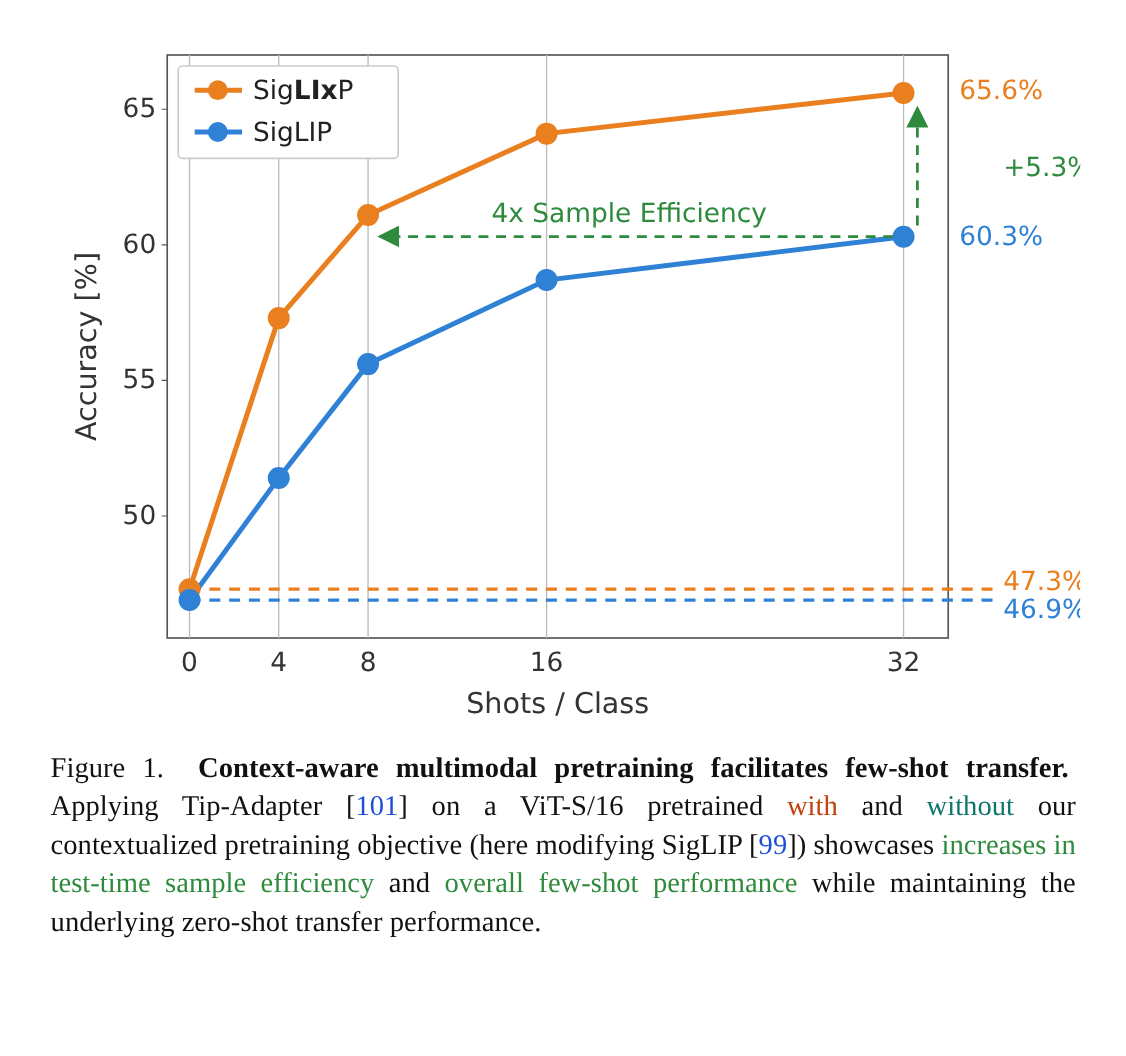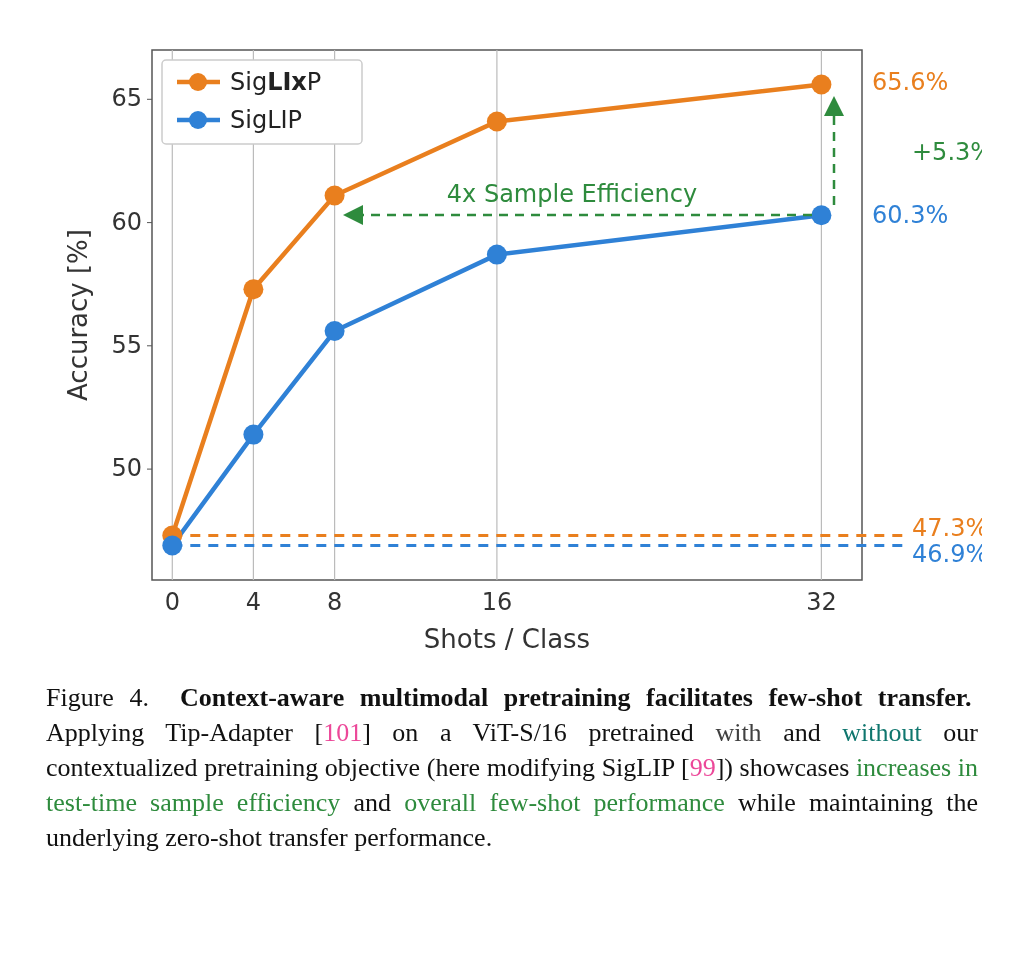--- a/index.html
+++ b/index.html
@@ -157,7 +157,7 @@
 </div>
 
 <div class="caption">
-  <span>Figure 4.</span>&nbsp;
+  <span>Figure 1.</span>&nbsp;
   <b>Context-aware multimodal pretraining facilitates few-shot transfer.</b>&nbsp;
   <span>Applying Tip-Adapter [</span><span class="ref">101</span><span>] on a ViT-S/16 pretrained </span><span class="with">with</span><span> and </span><span class="without">without</span><span> our contextualized pretraining objective (here modifying SigLIP [</span><span class="ref">99</span><span>]) showcases </span><span class="green">increases in test-time sample efficiency</span><span> and </span><span class="green">overall few-shot performance</span><span> while maintaining the underlying zero-shot transfer performance.</span>
 </div>

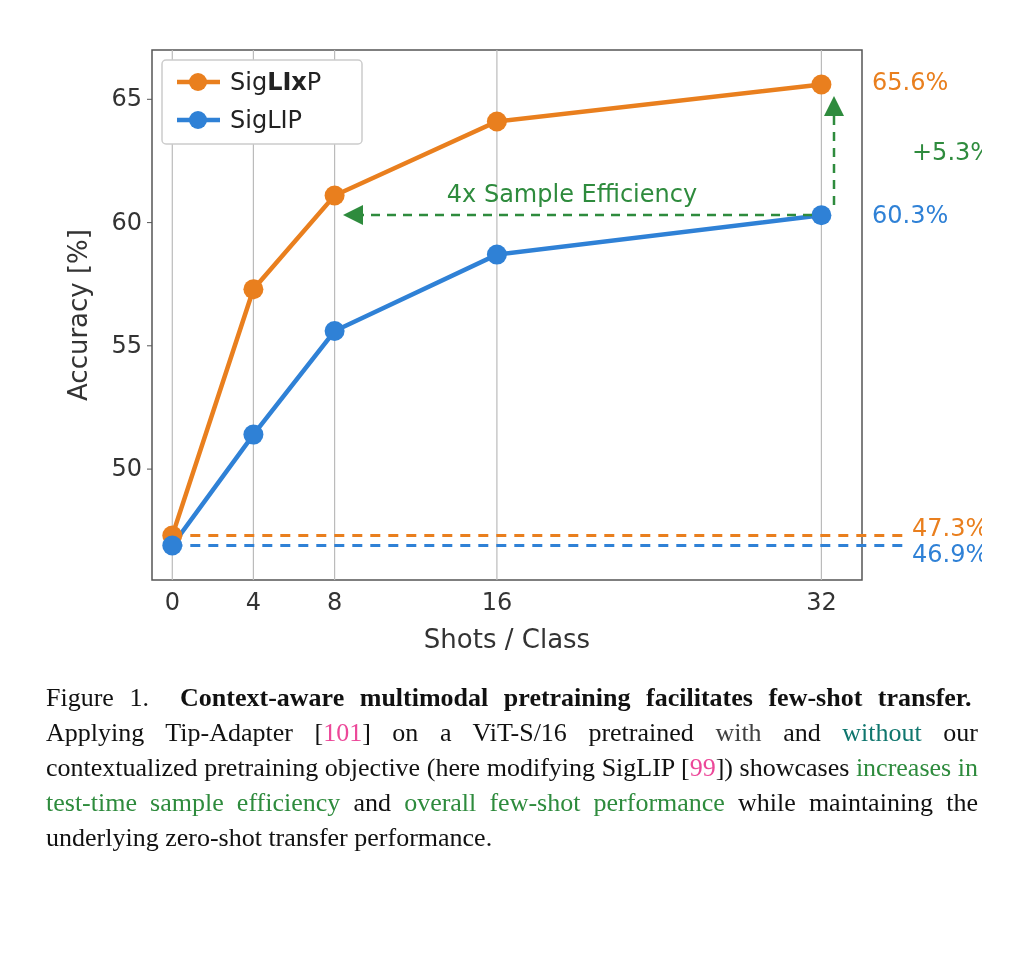--- a/index.html
+++ b/index.html
@@ -53,7 +53,7 @@
     color: #111;
     padding: 10px 24px 0 24px;
   }
-  .caption .ref { color: #ec4899; }
+  .caption .ref { color: #1d4ed8; }
   .caption .with { color: #404040; }
   .caption .without { color: #0f766e; }
   .caption .green { color: #2e8b3d; }

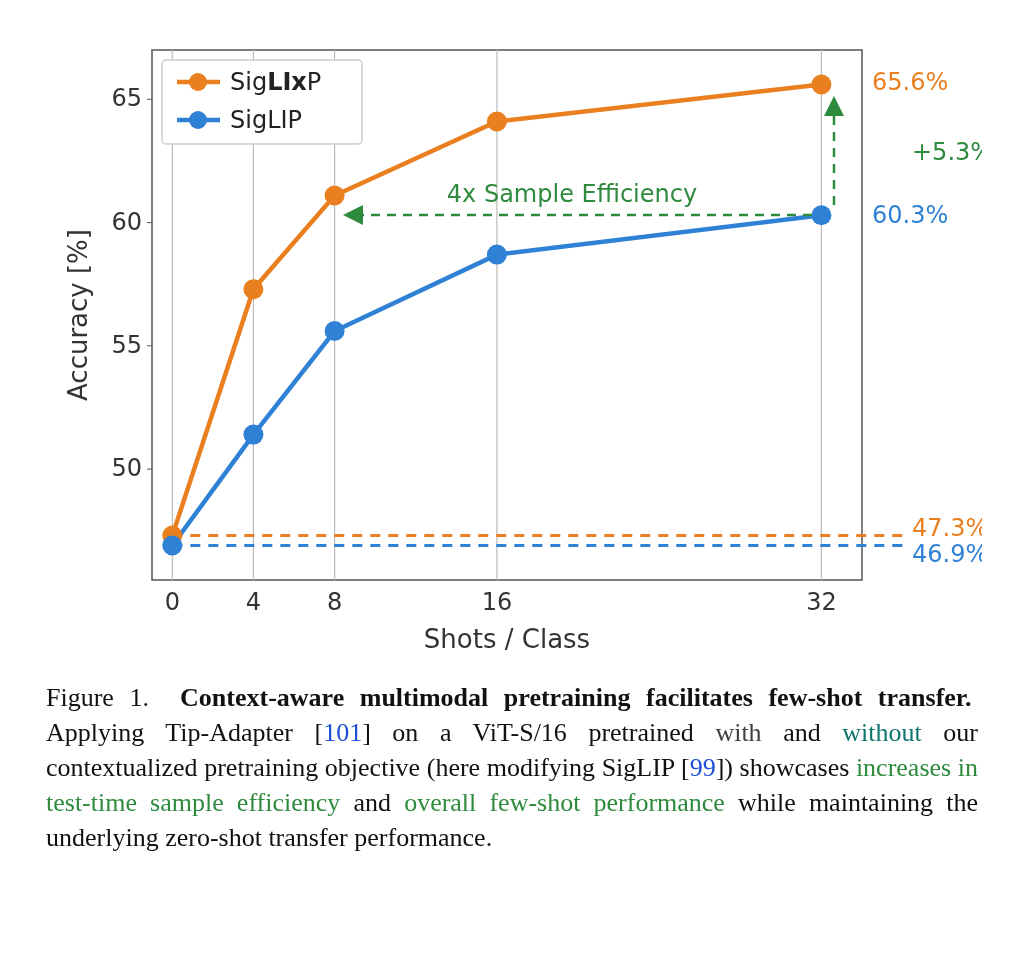--- a/index.html
+++ b/index.html
@@ -54,7 +54,7 @@
     padding: 10px 24px 0 24px;
   }
   .caption .ref { color: #1d4ed8; }
-  .caption .with { color: #404040; }
+  .caption .with { color: #c2410c; }
   .caption .without { color: #0f766e; }
   .caption .green { color: #2e8b3d; }
   .caption b { font-weight:700; }

